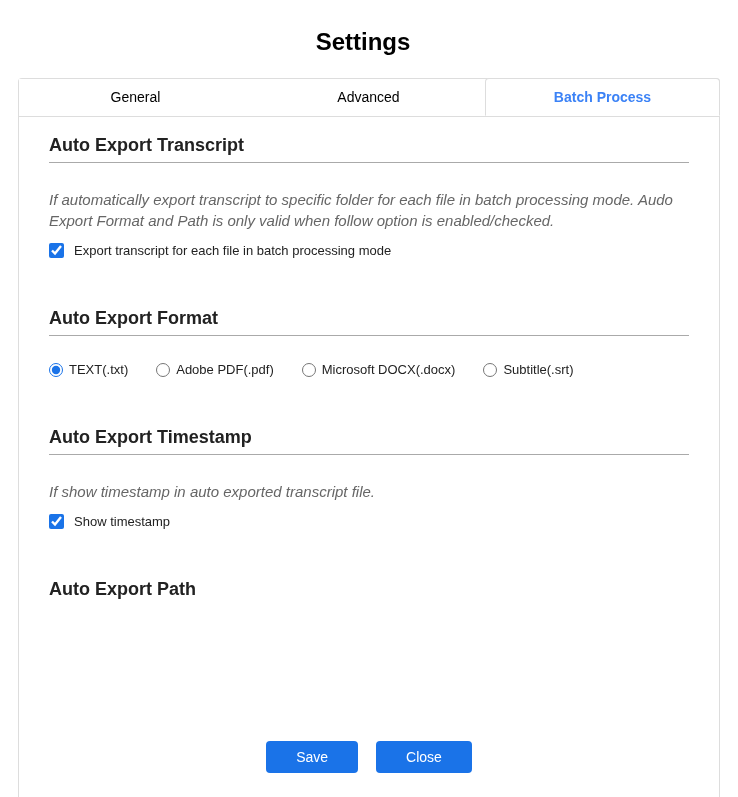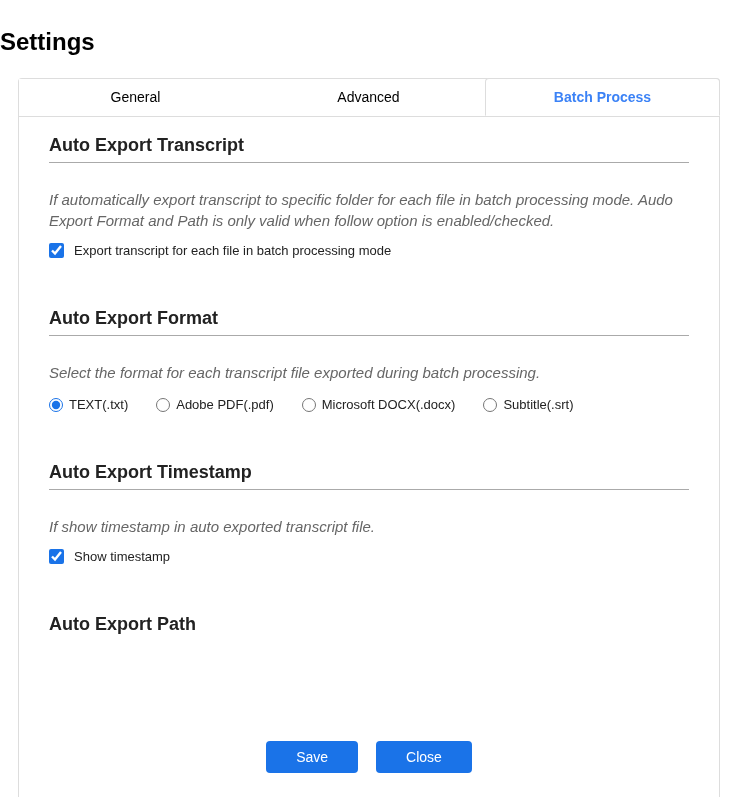--- a/index.html
+++ b/index.html
@@ -11,7 +11,7 @@
       position: relative;
     }
     .title {
-      text-align: left;
+      text-align: center;
       font-size: 24px;
       font-weight: bold;
       padding: 28px 12px 22px 0;

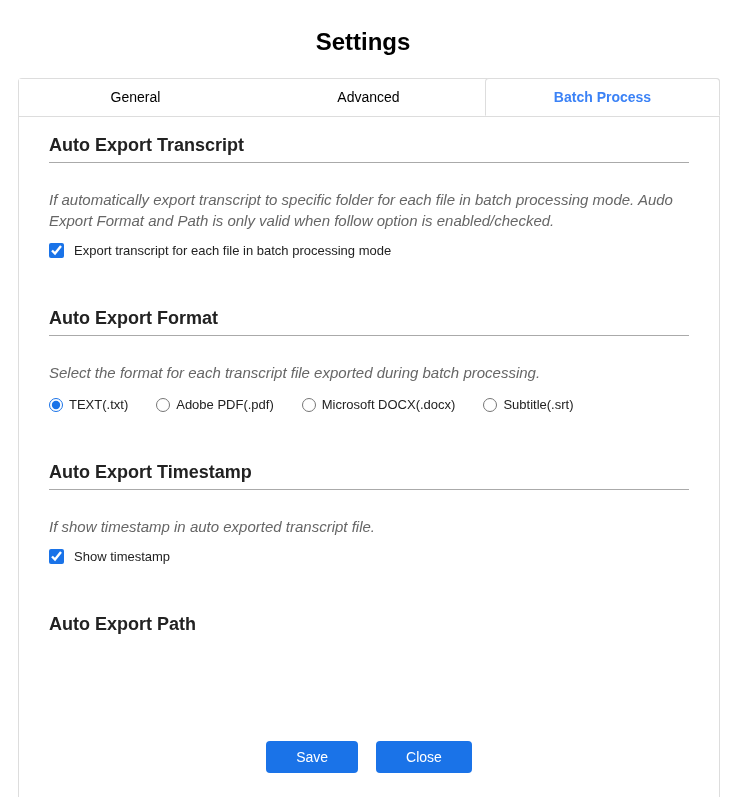--- a/index.html
+++ b/index.html
@@ -155,7 +155,6 @@
 
     <div class="section">
       <div class="section-title">Auto Export Format</div>
-      <div class="section-desc">Select the format for each transcript file exported during batch processing.</div>
       <div class="radio-row">
         <label class="radio-opt">
           <input type="radio" name="fmt" checked="" style="">

